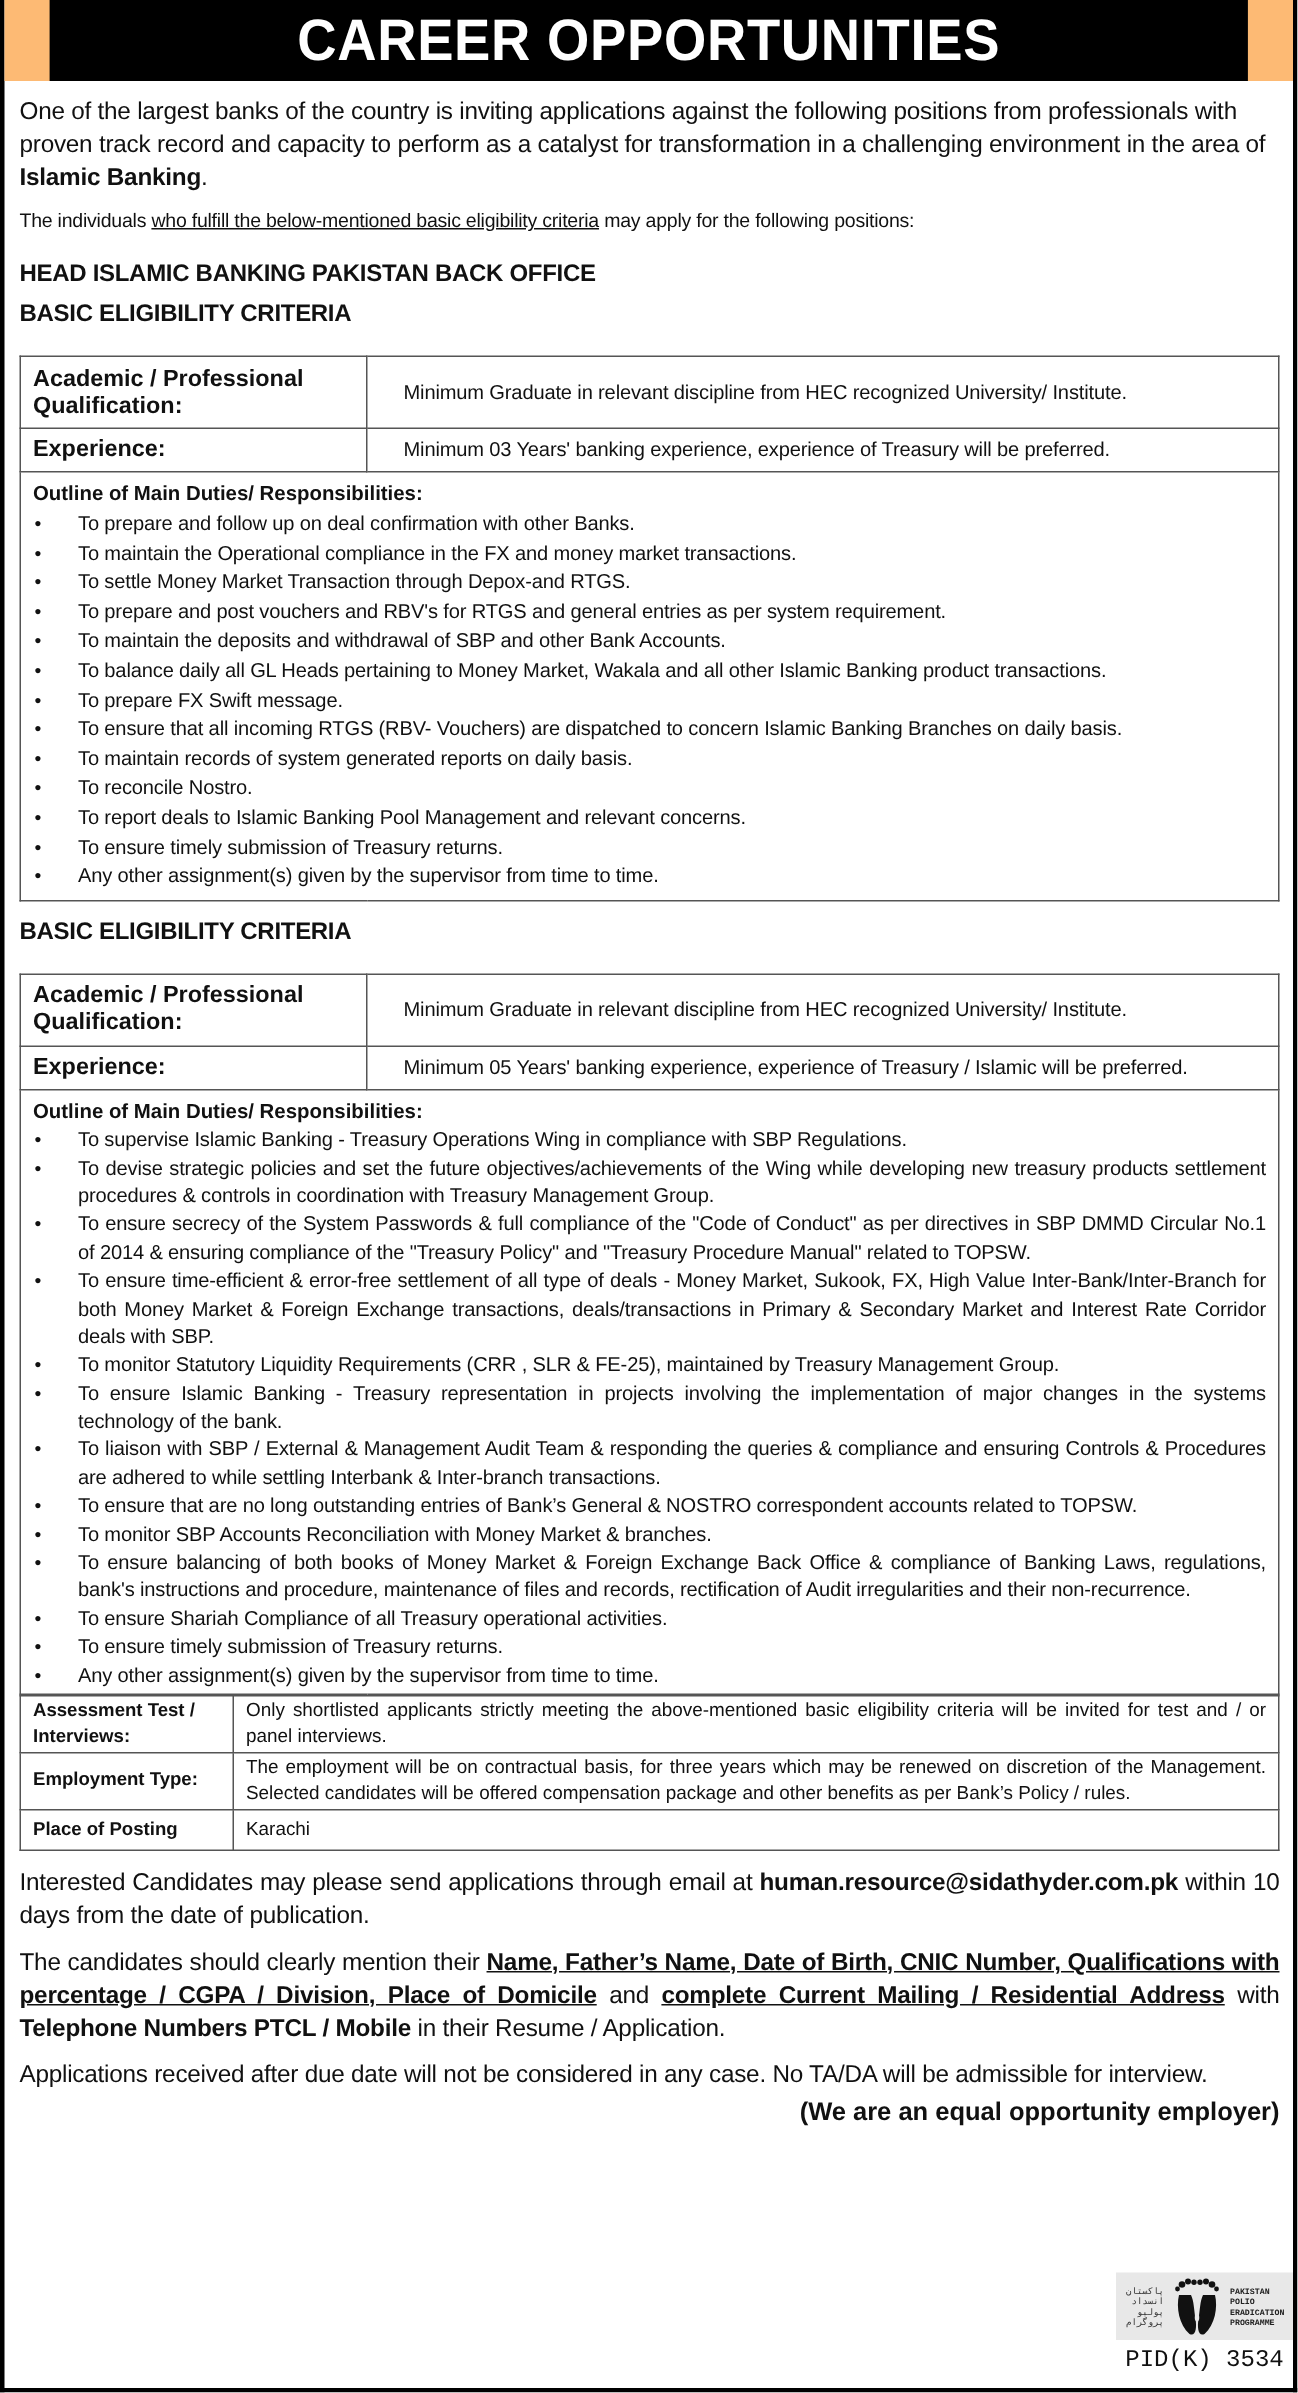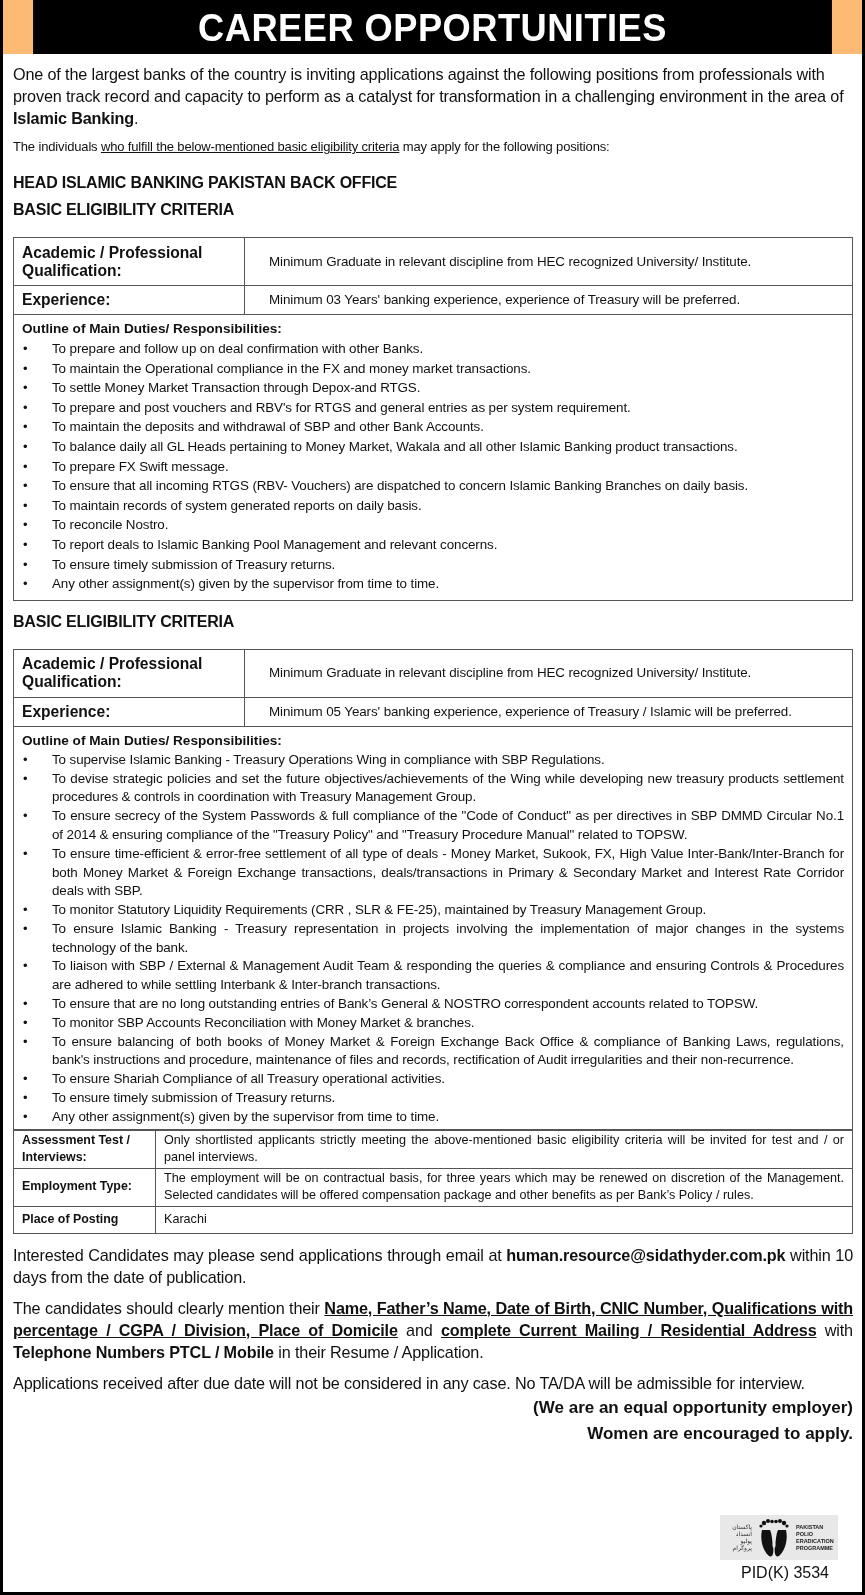--- a/index.html
+++ b/index.html
@@ -151,7 +151,6 @@
     <p class="bottom-p" style="margin-top:9px;">Applications received after due date will not be considered in any case. No TA/DA will be admissible for interview.</p>
 
     <div class="center-note" style="margin-top:1px;">(We are an equal opportunity employer)</div>
-    <div class="center-note">Women are encouraged to apply.</div>
   </div>
 
   <div class="polio">

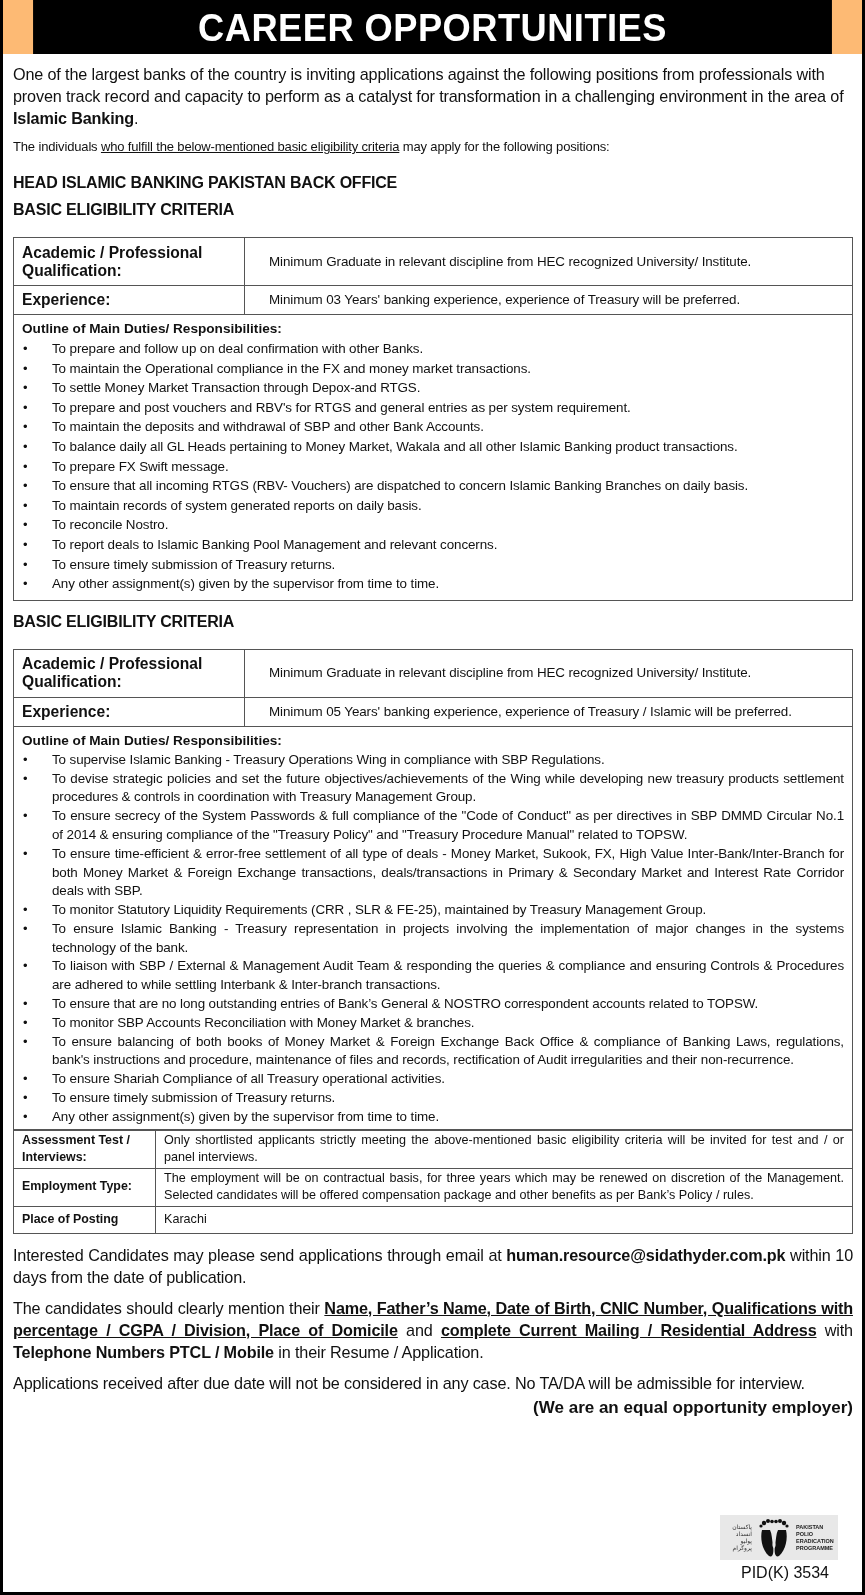--- a/index.html
+++ b/index.html
@@ -41,7 +41,7 @@
   .bottom-p { font-size: 16.2px; line-height: 22px; text-align: justify; letter-spacing: -0.15px; }
   .bottom-p b { font-weight: bold; }
   .center-note { text-align: right; font-weight: bold; font-size: 17px; line-height: 26px; }
-  .polio { position: absolute; right: 12px; bottom: 8px; width: 130px; text-align: center; }
+  .polio { position: absolute; right: 0; bottom: 8px; width: 118px; text-align: center; font-family: Liberation Mono, monospace; }
   .polio-logo { width: 118px; height: 45px; background: #e8e8e8; position: relative; display: flex; align-items: center; justify-content: space-between; padding: 0 6px; }
   .polio-urdu { font-size: 6px; line-height: 7px; color: #333; text-align: right; width: 26px; }
   .polio-en { font-size: 5.5px; line-height: 7px; color: #222; font-weight: bold; width: 36px; text-align: left; }

